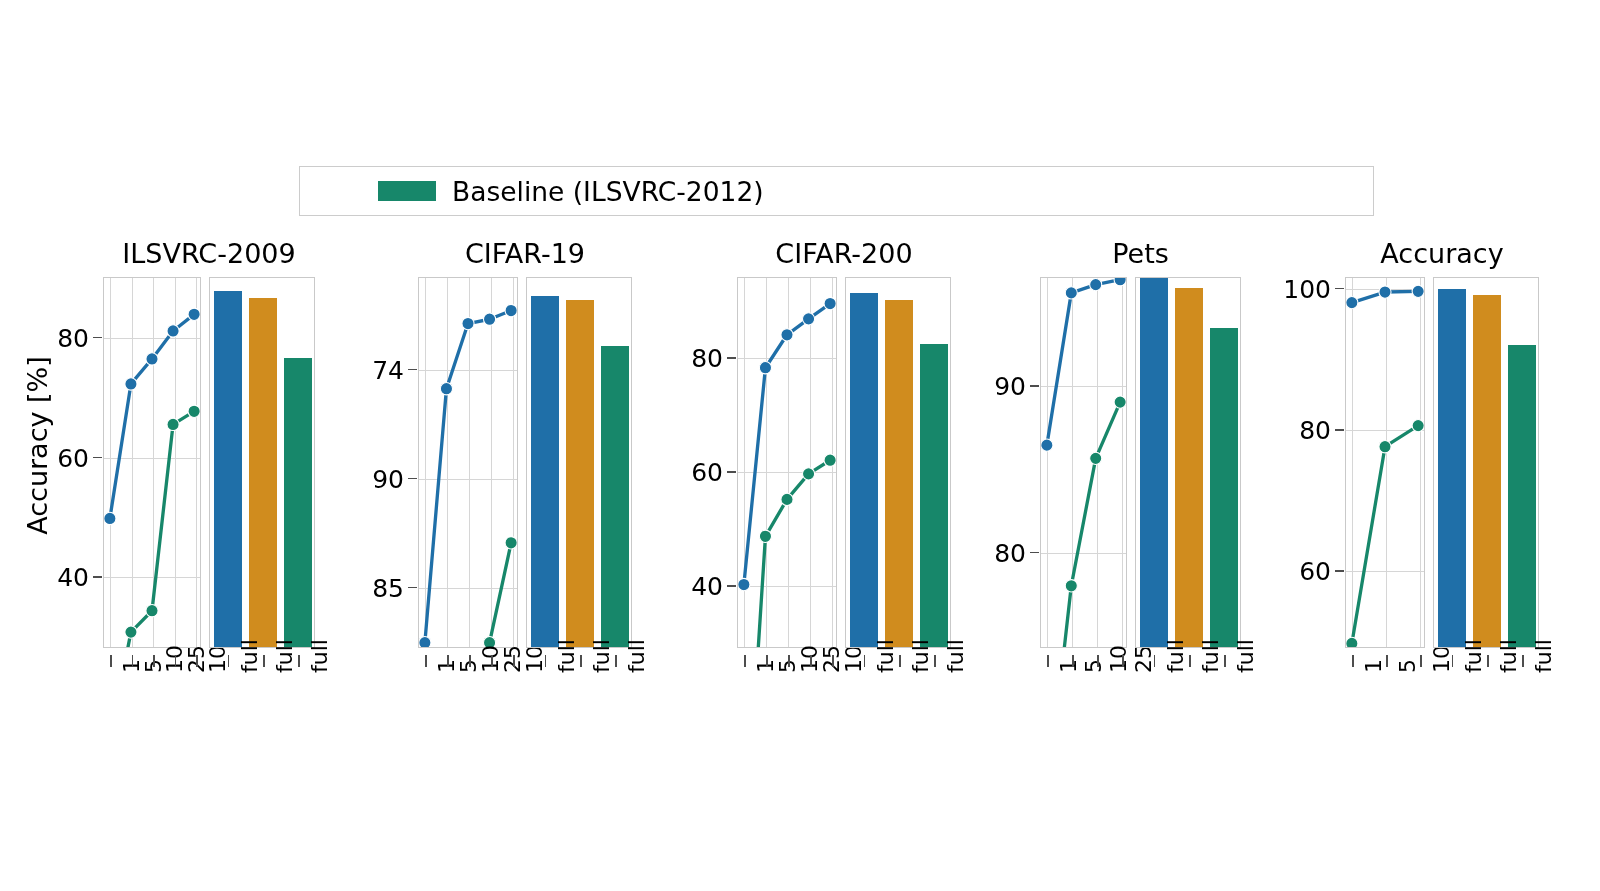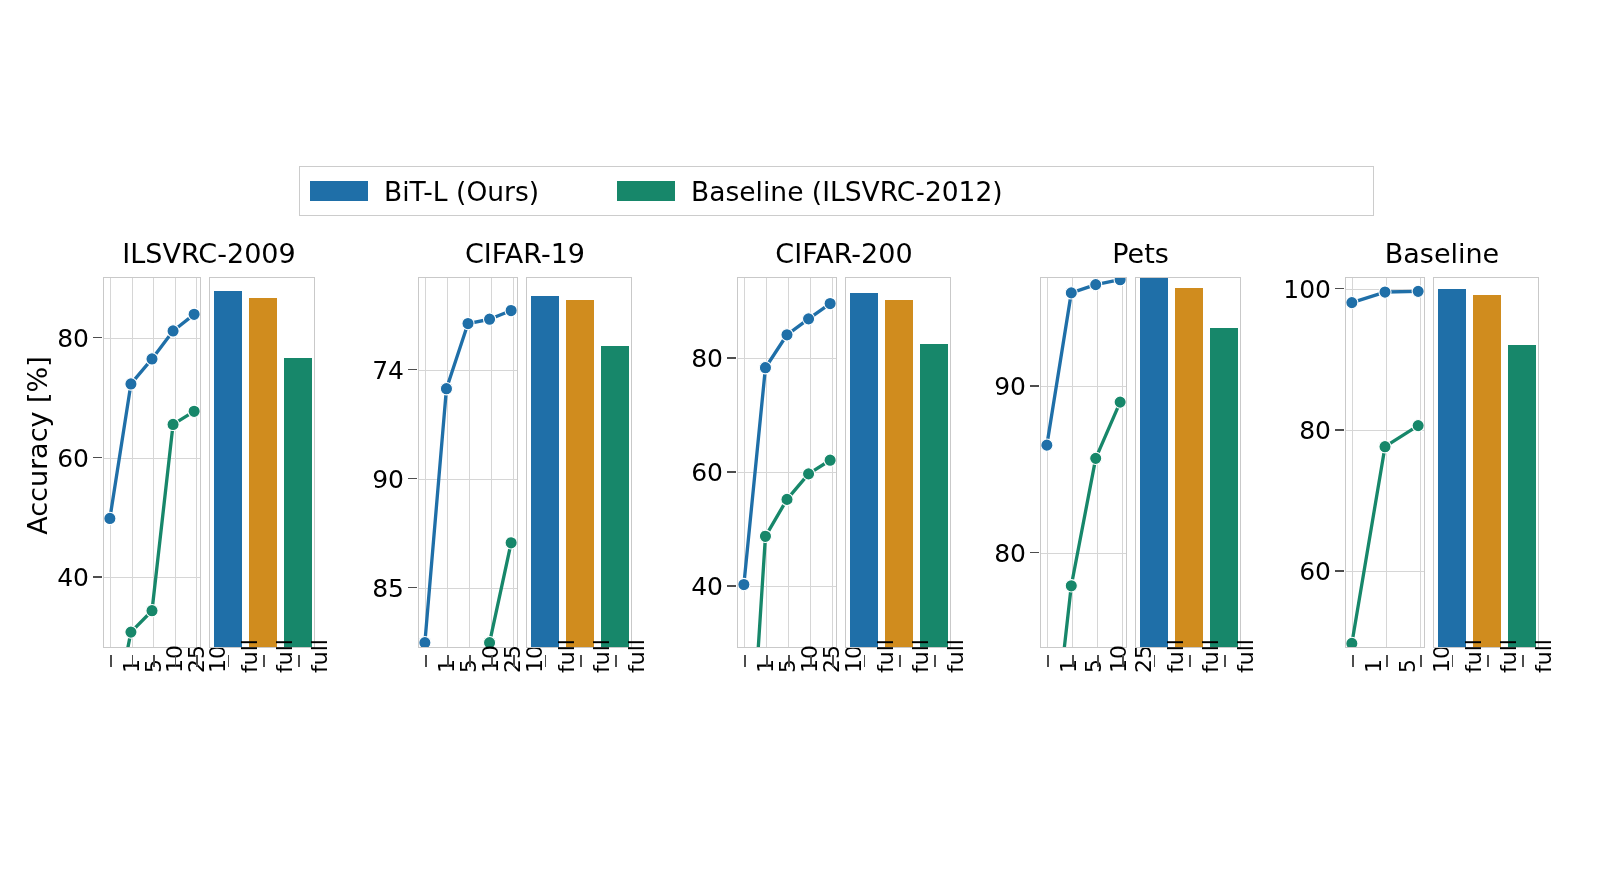--- a/index.html
+++ b/index.html
@@ -55,10 +55,6 @@
 <body>
 
 <div id="legend">
-  <div class="leg-item" id="leg-0">
-    <span class="leg-swatch" style="background: rgb(31, 111, 168);"></span>
-    <span class="leg-label">BiT-L (Ours)</span>
-  </div>
   <div class="leg-item" id="leg-2">
     <span class="leg-swatch" style="background: rgb(23, 135, 106);"></span>
     <span class="leg-label">Baseline (ILSVRC-2012)</span>

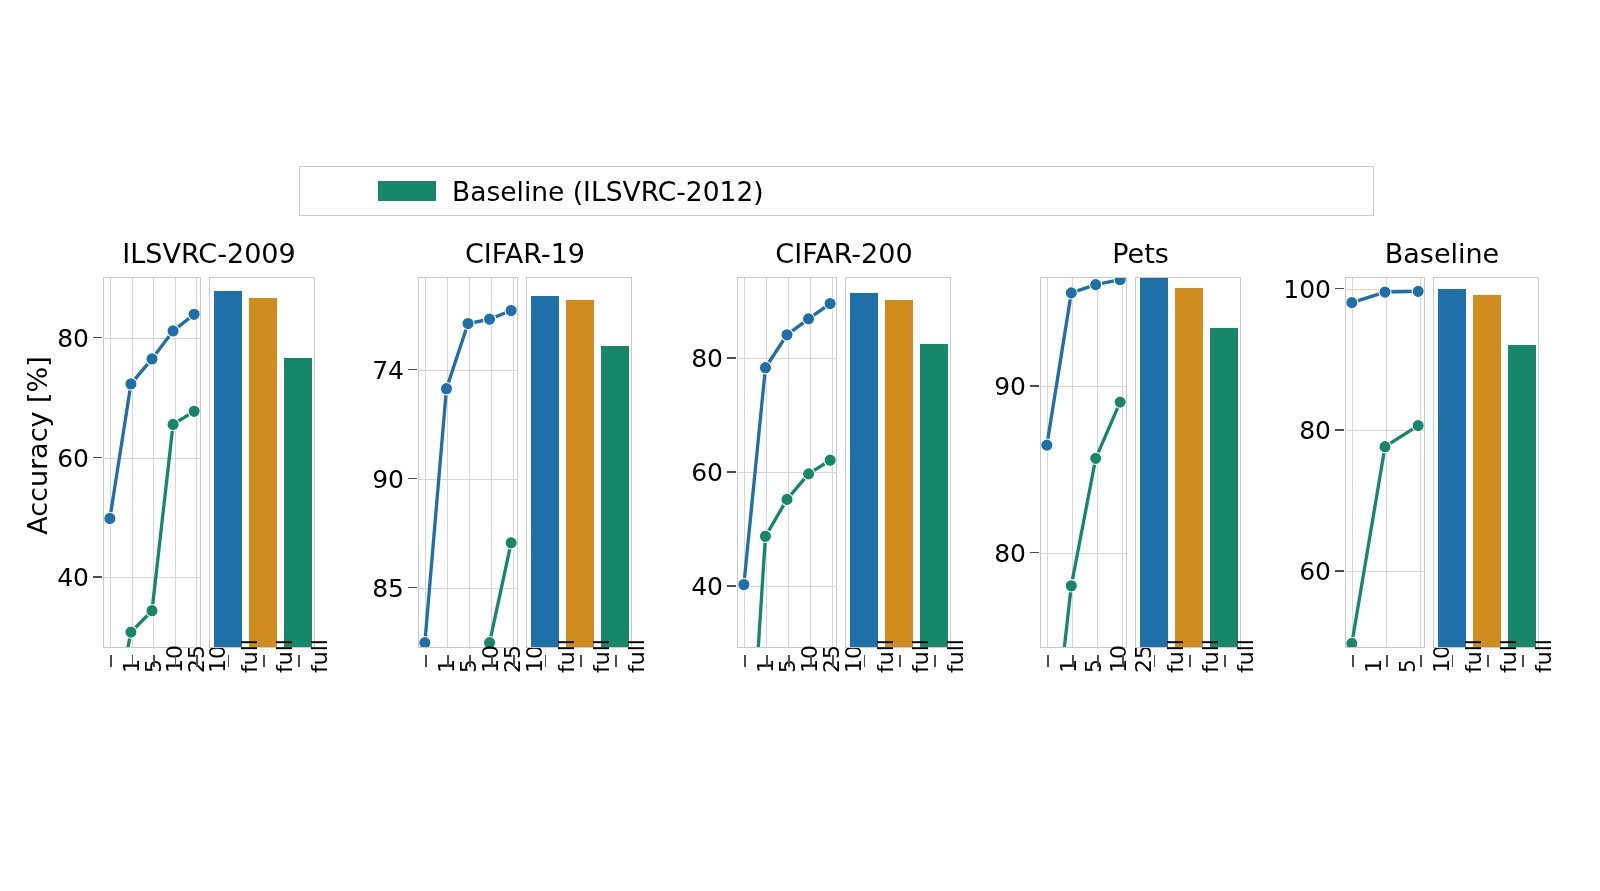--- a/index.html
+++ b/index.html
@@ -283,7 +283,7 @@
       </div>
     </div>
     <div class="panelgroup" style="left: 1345px; width: 194px;">
-      <div class="ptitle">Baseline</div>
+      <div class="ptitle">Accuracy</div>
       <div class="axes left-ax" style="left: 0px; width: 80px; height: 371px;">
         <div class="plotinner">
           <div class="vgrid" style="left: 6px;"></div>

